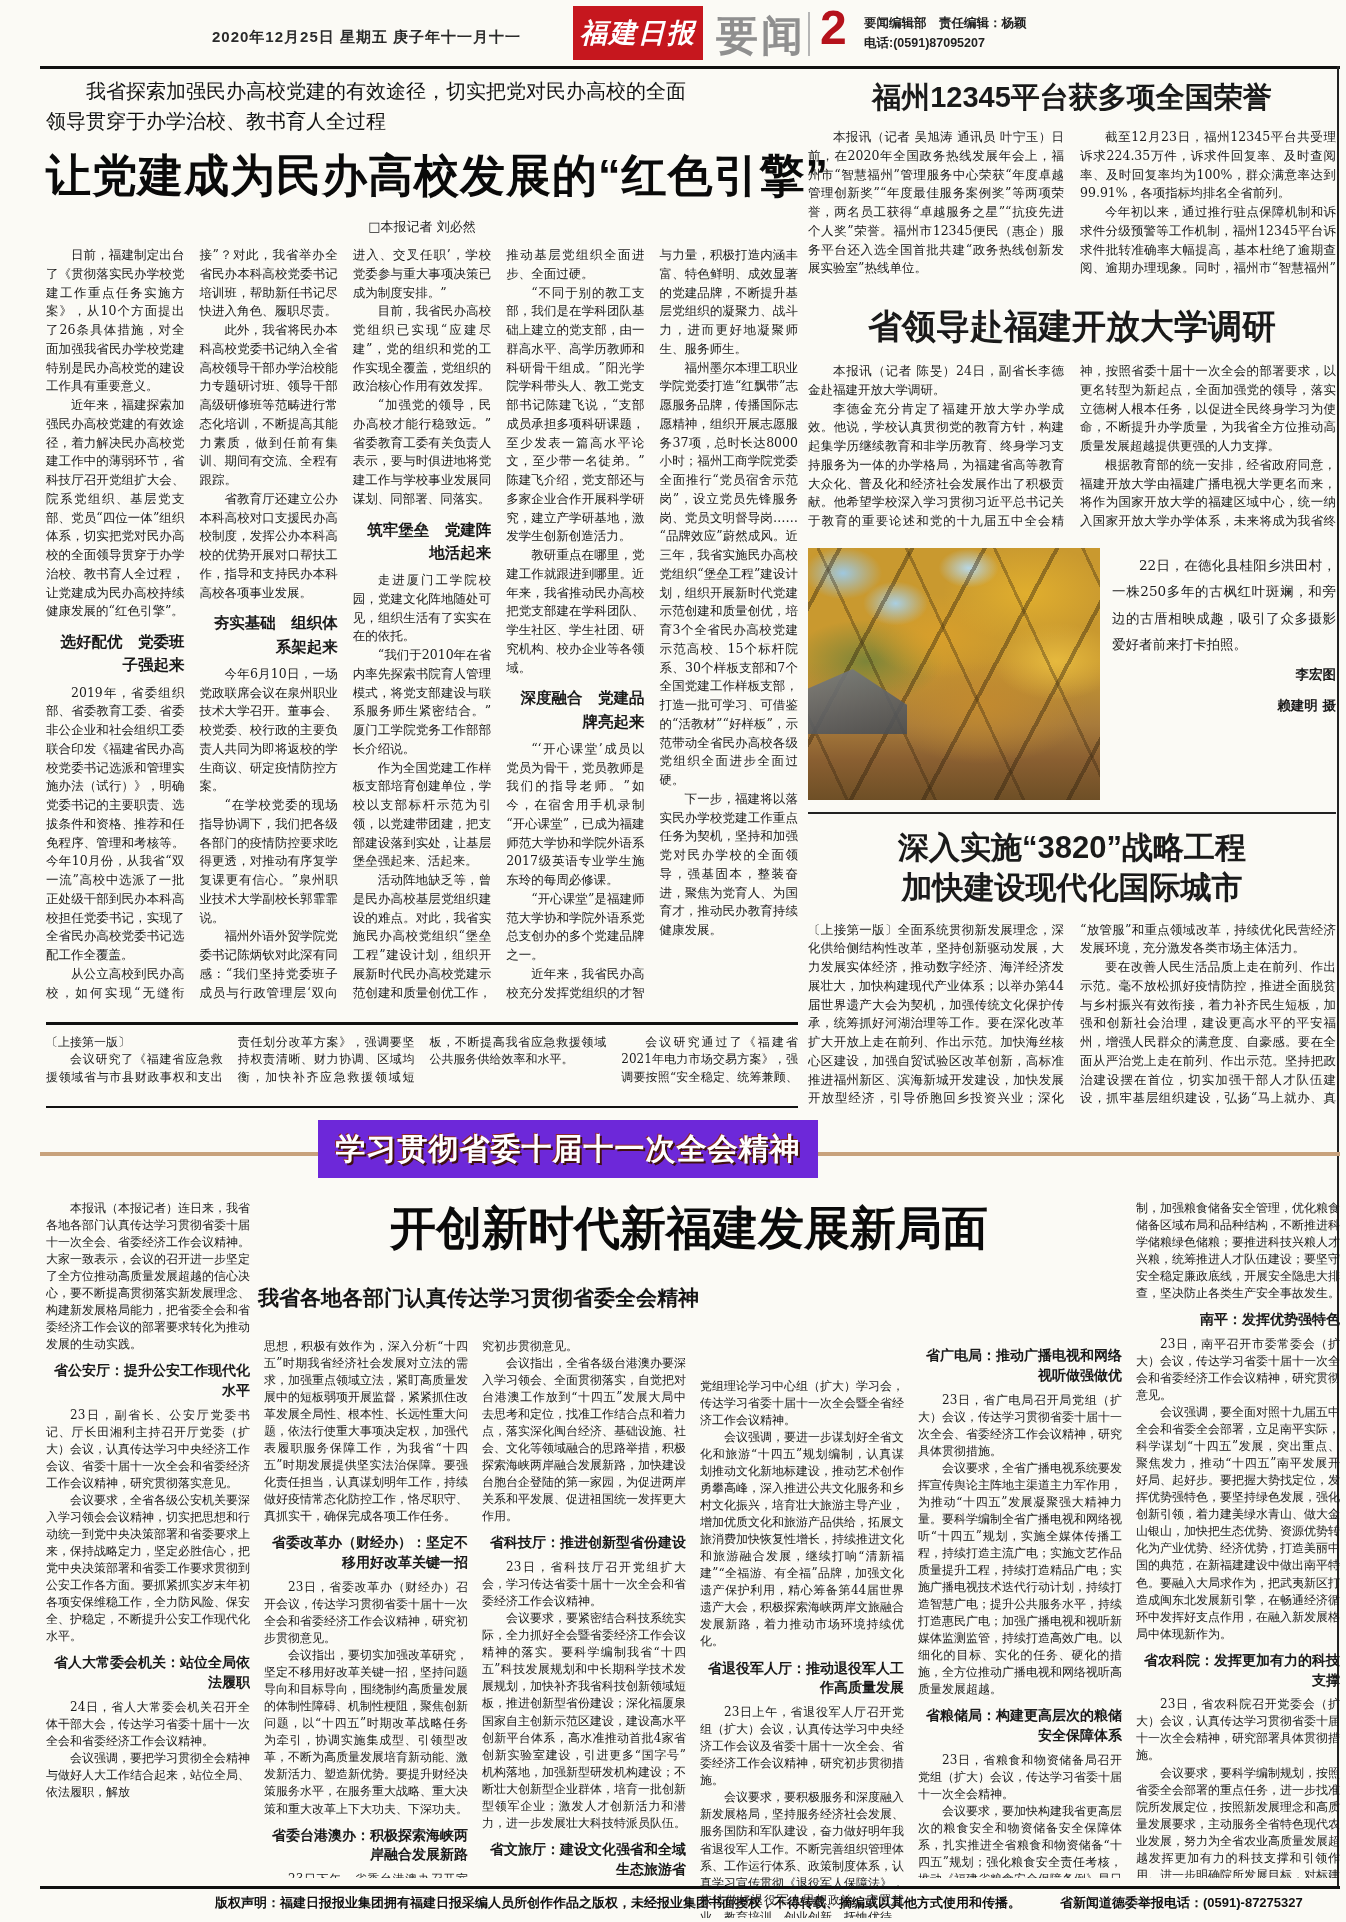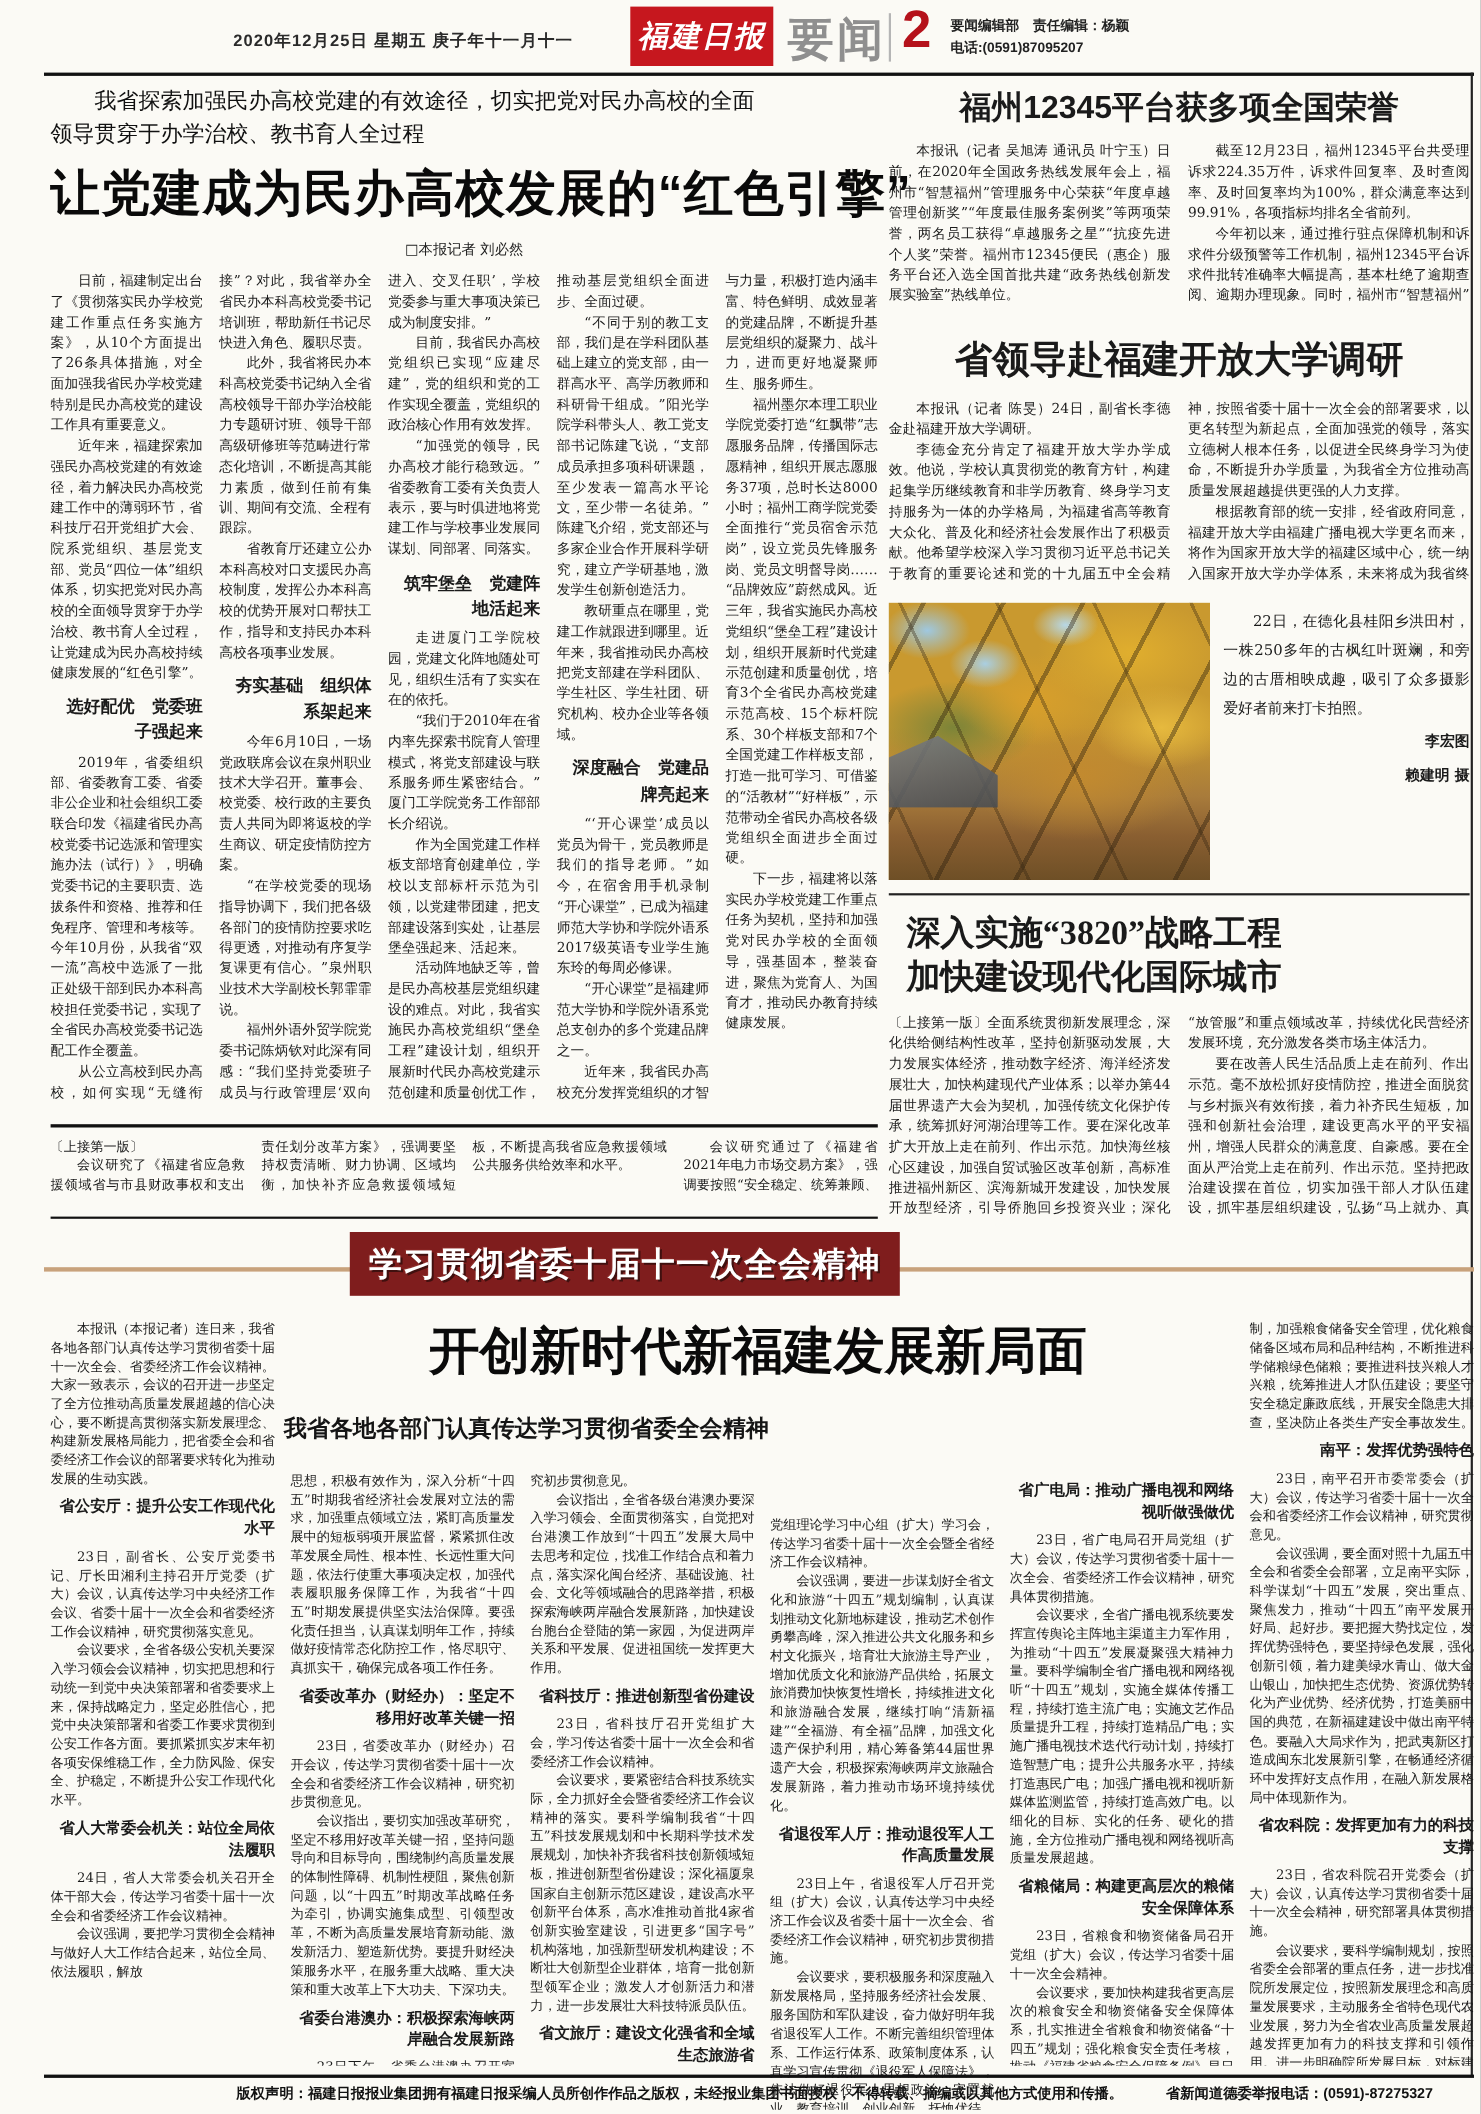--- a/index.html
+++ b/index.html
@@ -75,8 +75,8 @@
   .caption .credit{text-align:right;margin:4px 0 0;font-weight:bold;}
   .rule-c{left:808px;top:812px;width:528px;height:2px;background:#222;}
   .a3820{left:808px;top:828px;}
-  .h-3820{font-size:31px;font-weight:bold;text-align:left;line-height:1.3;margin:0 16px 12px;
-          font-family:Liberation Serif, serif;}
+  .h-3820{font-size:31px;font-weight:bold;text-align:center;line-height:1.3;margin:0 16px 12px;
+          font-family:Liberation Sans, sans-serif;}
   .a3820 .cols2{height:196px;}
   
   .tan-rule{left:40px;top:1152px;width:1300px;height:4px;background:#c8a27c;}

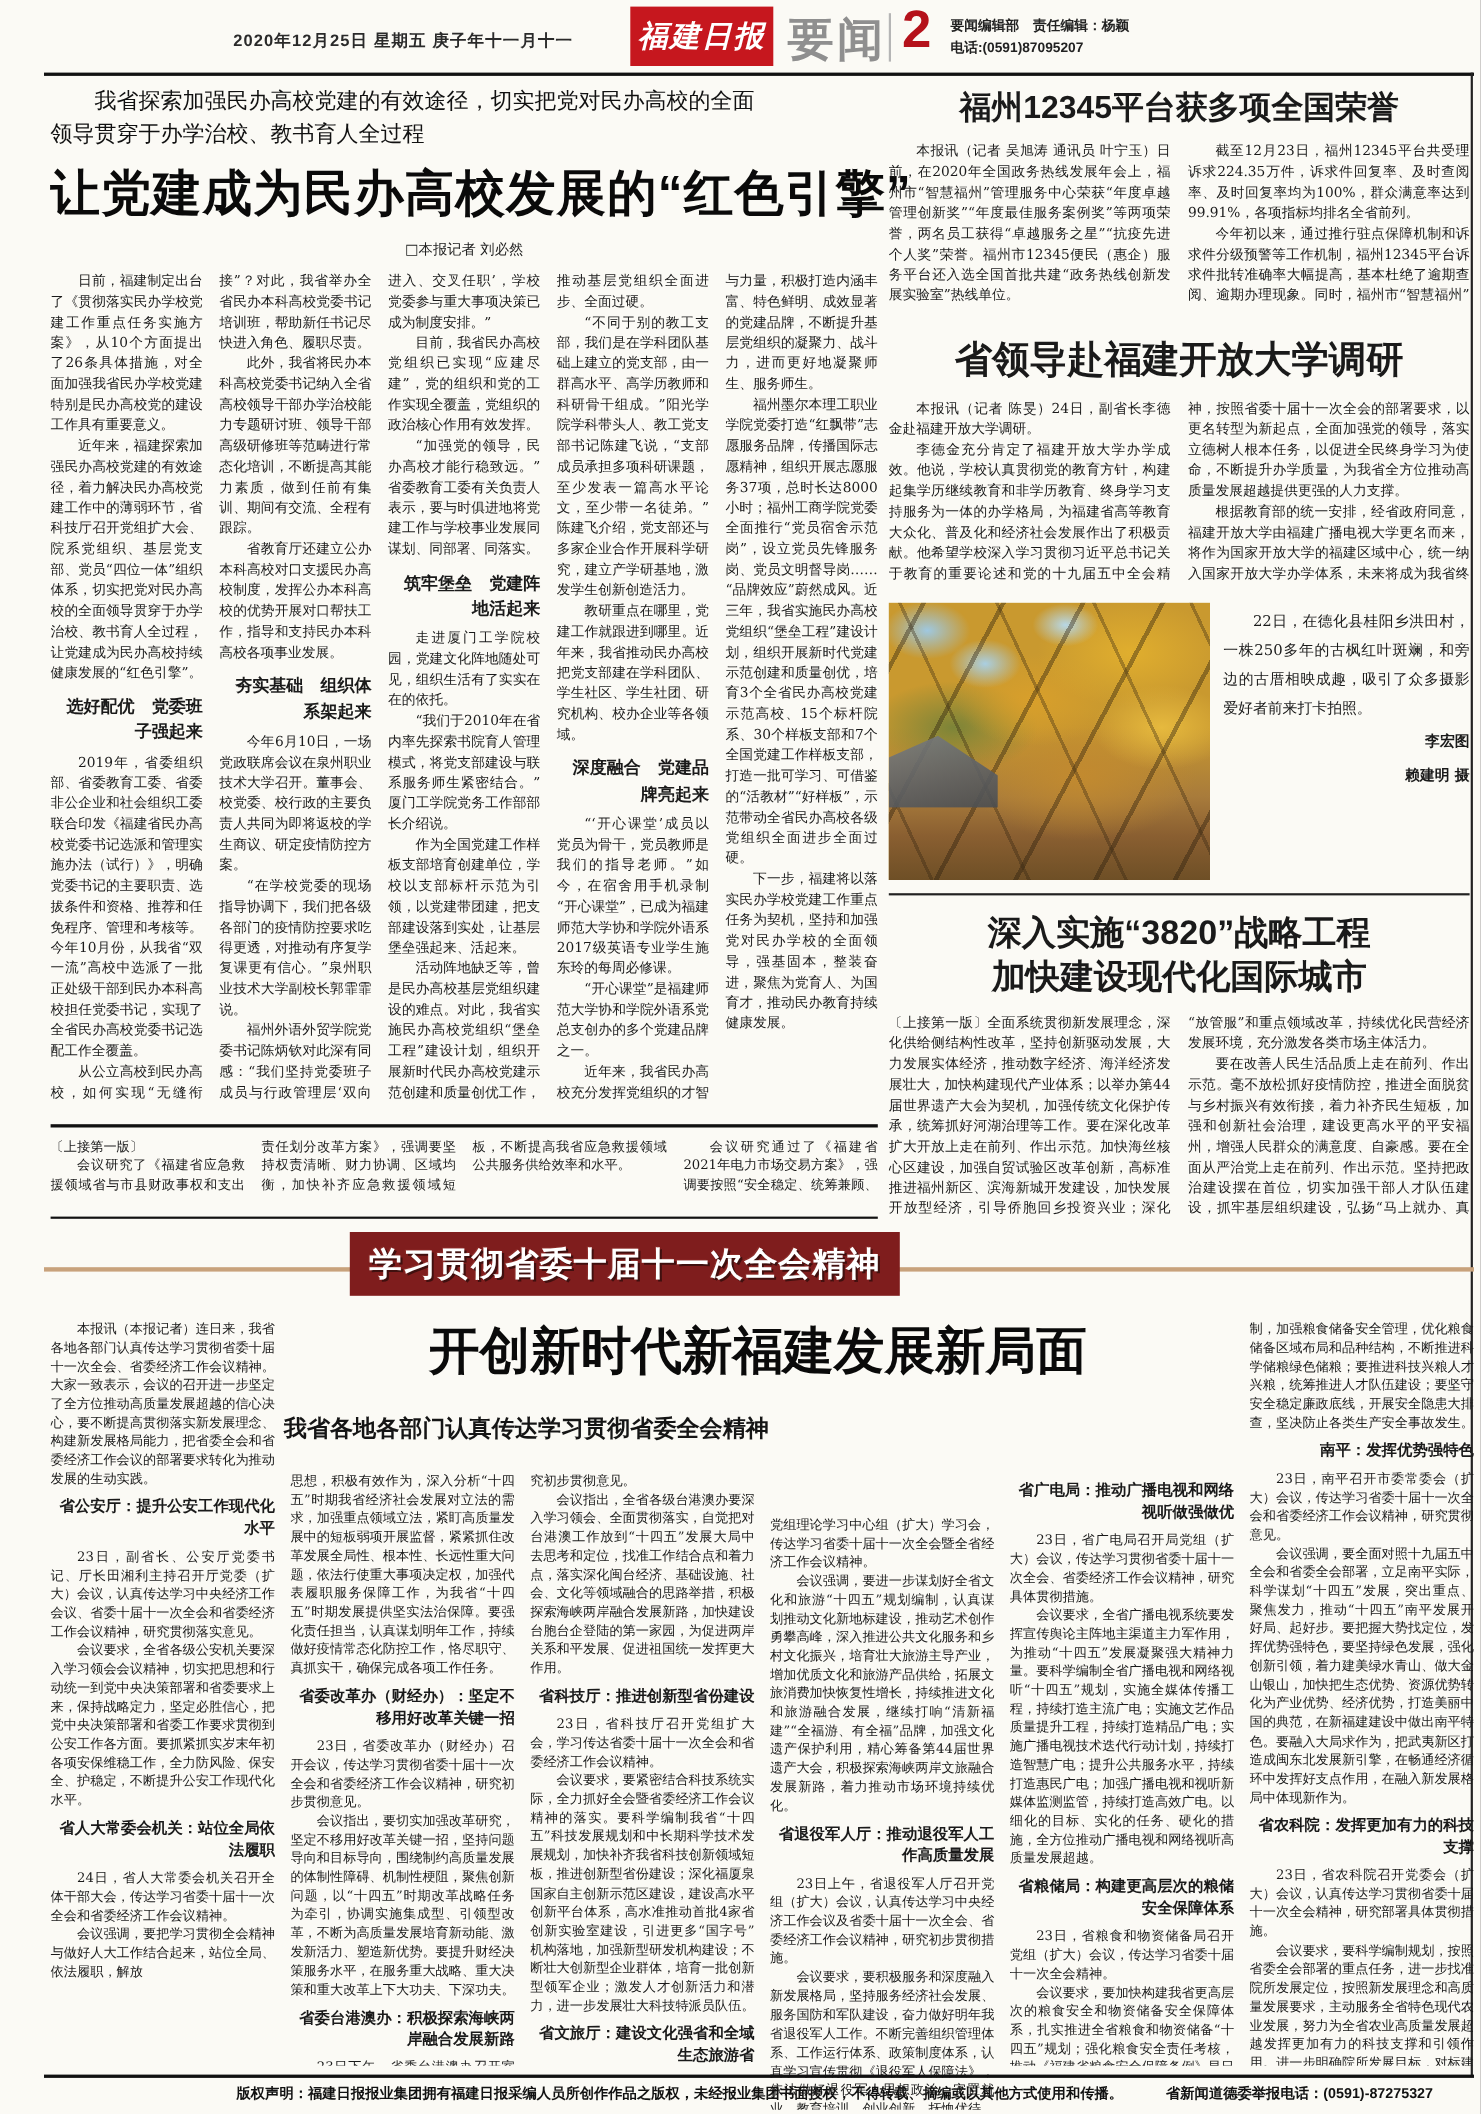--- a/index.html
+++ b/index.html
@@ -80,7 +80,7 @@
   .a3820 .cols2{height:196px;}
   
   .tan-rule{left:40px;top:1152px;width:1300px;height:4px;background:#c8a27c;}
-  .banner{left:318px;top:1120px;width:500px;height:58px;background:#7f1d1d;display:flex;
+  .banner{left:318px;top:1120px;width:500px;height:58px;background:#6d28d9;display:flex;
           align-items:center;justify-content:center;}
   .banner span{color:#fff;font-size:30px;font-weight:bold;letter-spacing:1px;
           font-family:"Liberation Sans",sans-serif;

